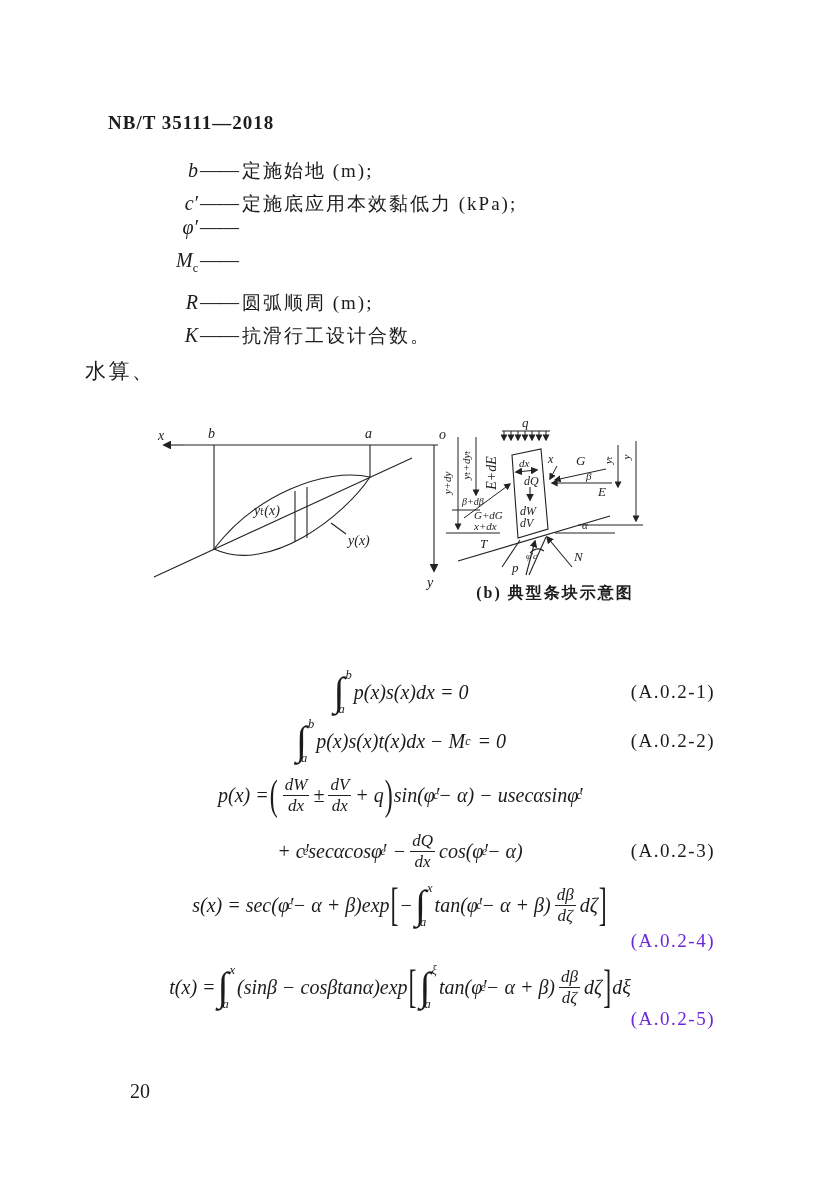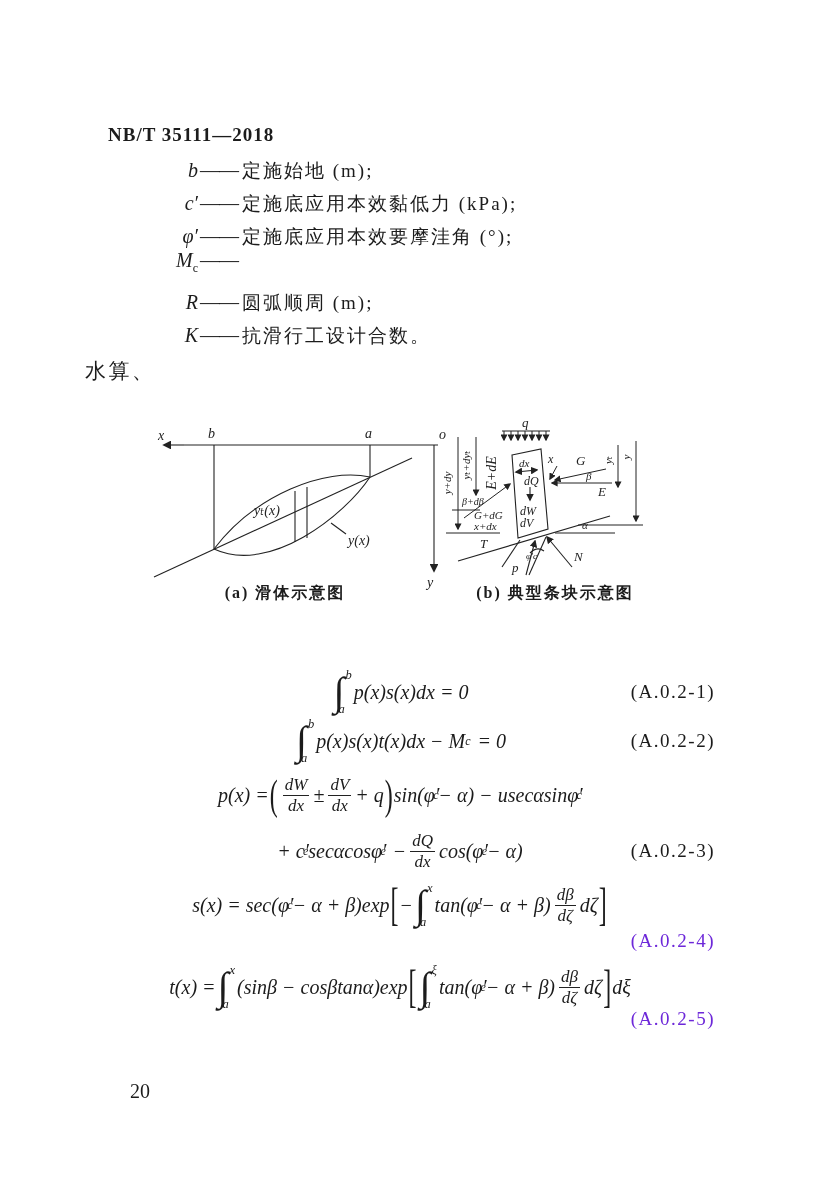--- a/index.html
+++ b/index.html
@@ -5,7 +5,7 @@
   html,body{margin:0;padding:0;background:#ffffff;}
   .page{position:relative;width:826px;height:1184px;background:#fff;color:#1c1c1c;
         font-family:"Liberation Serif","DejaVu Serif",serif;overflow:hidden;}
-  .hdr{position:absolute;left:108px;top:124px;font-size:19px;font-weight:bold;letter-spacing:1px;}
+  .hdr{position:absolute;left:108px;top:112px;font-size:19px;font-weight:bold;letter-spacing:1px;}
   .defs{position:absolute;left:138px;top:150px;}
   .def-row{display:flex;align-items:baseline;height:33px;font-size:20px;}
   .def-row .sym{width:60px;text-align:right;font-style:italic;}

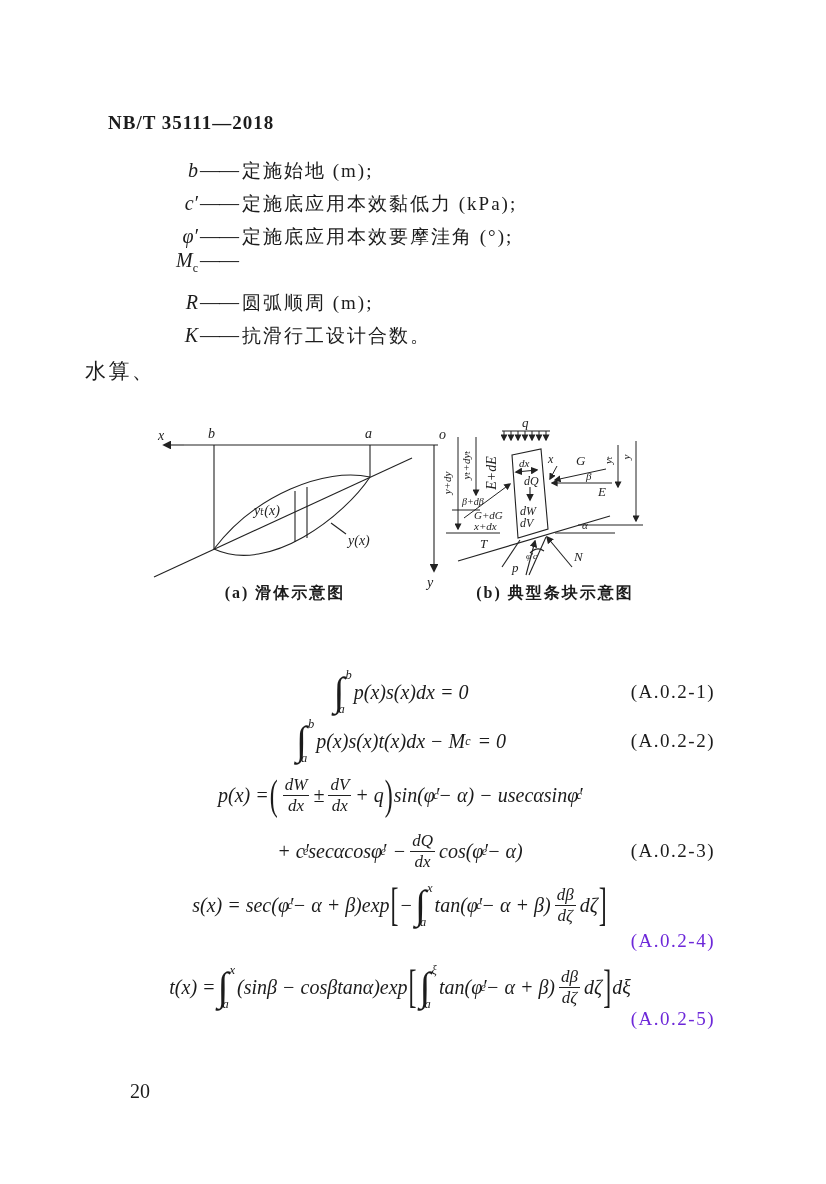--- a/index.html
+++ b/index.html
@@ -56,7 +56,6 @@
     <div class="def-row">
       <span class="sym"><i>φ′</i><sub></sub></span>
       <span class="dash">——</span>
-      <span class="desc">定施底应用本效要摩洼角 (°);</span>
     </div>
     <div class="def-row">
       <span class="sym"><i>M</i><sub>c</sub></span>

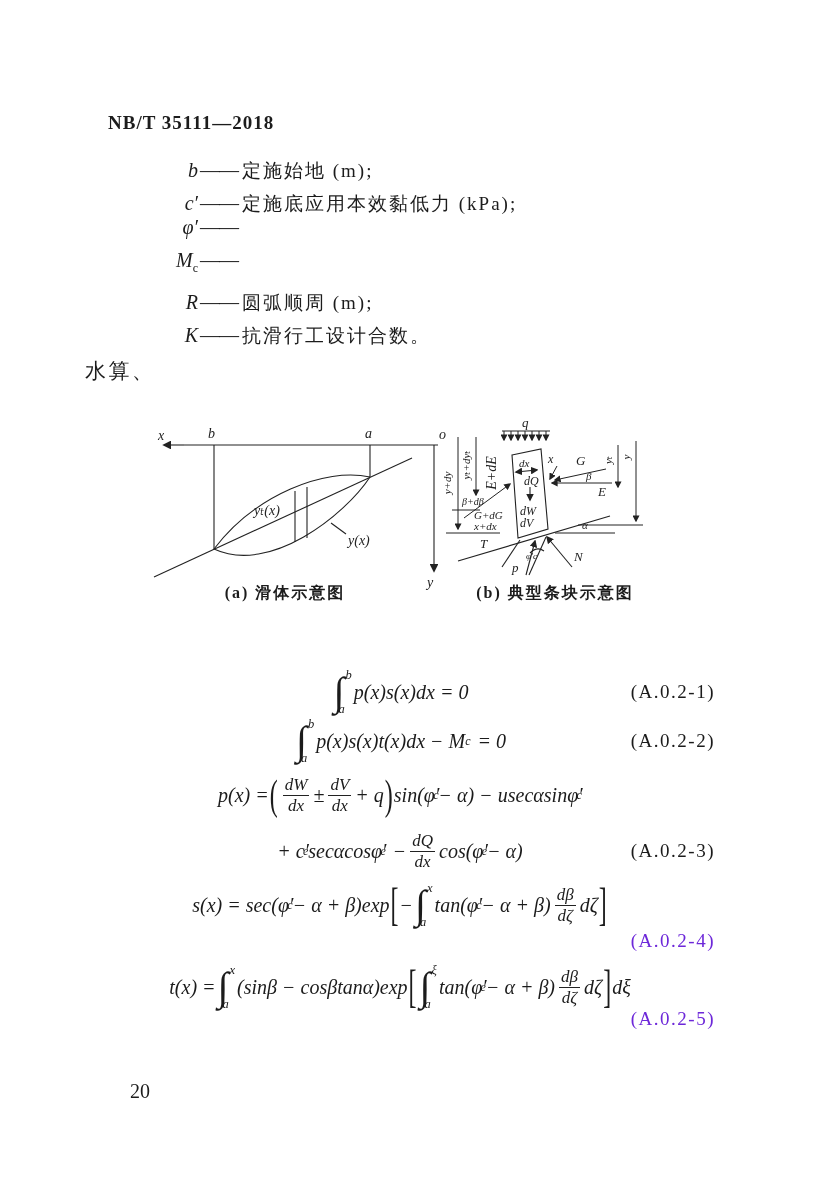--- a/index.html
+++ b/index.html
@@ -178,7 +178,6 @@
     <text x="74" y="157" font-size="13">p</text>
   </svg>
 
-  <div class="cap" style="left:135px;top:583px;width:300px">(a) 滑体示意图</div>
   <div class="cap" style="left:405px;top:583px;width:300px">(b) 典型条块示意图</div>
 
   <div class="eq" style="top:663px">

